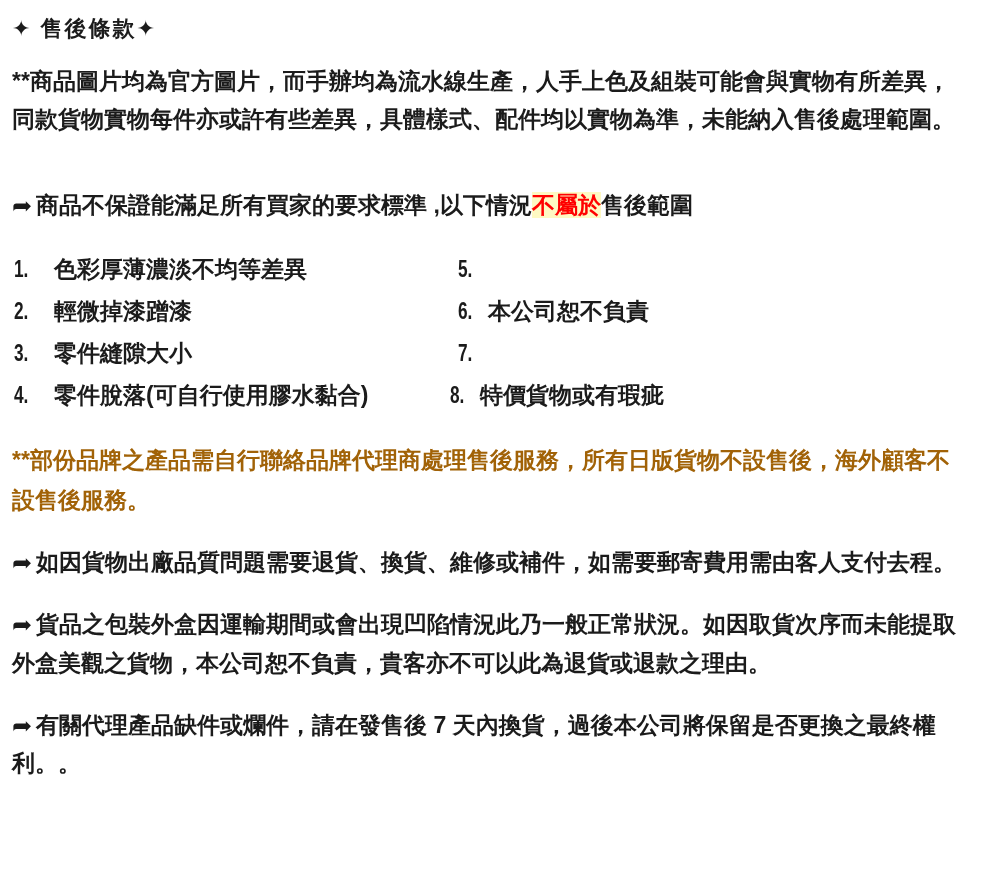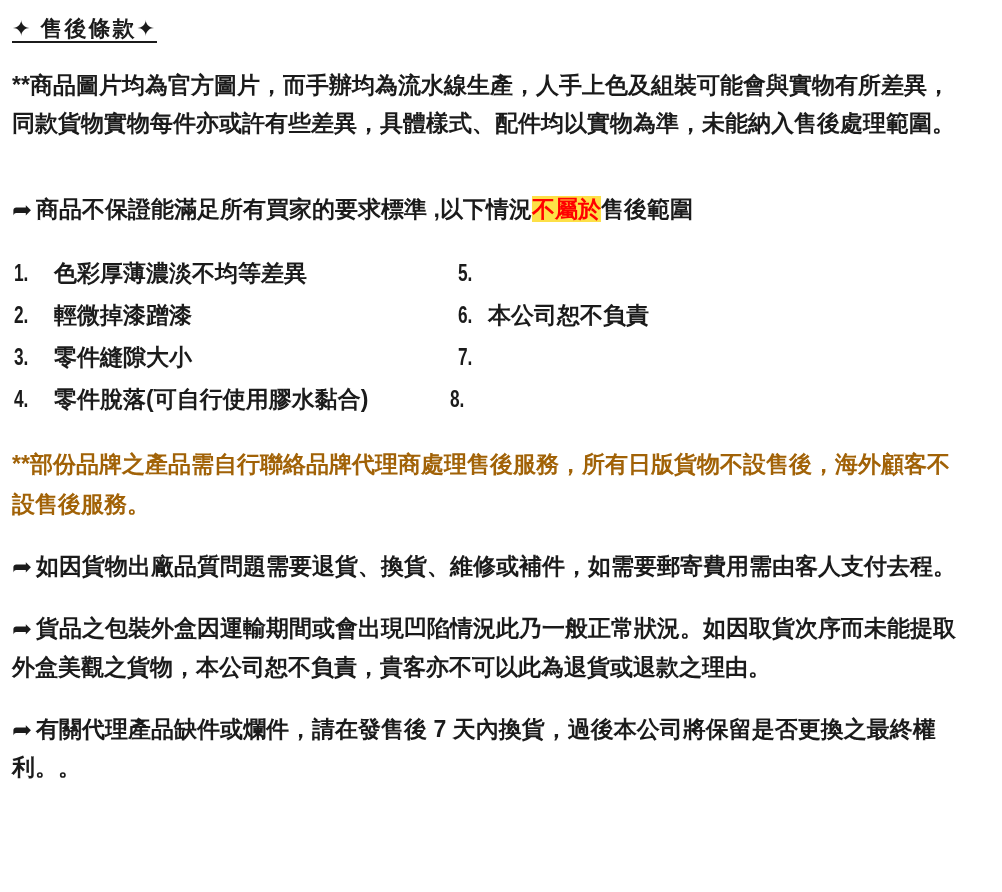--- a/index.html
+++ b/index.html
@@ -23,11 +23,10 @@
   .doc-title {
     font-size: 22px;
     font-weight: bold;
-    text-decoration: underline;
     text-underline-offset: 5px;
     text-decoration-thickness: 2px;
     letter-spacing: 2px;
-    margin: 6px 0 0 0;
+    margin: 6px 0 8px 0;
     display: inline-block;
   }
   .para {

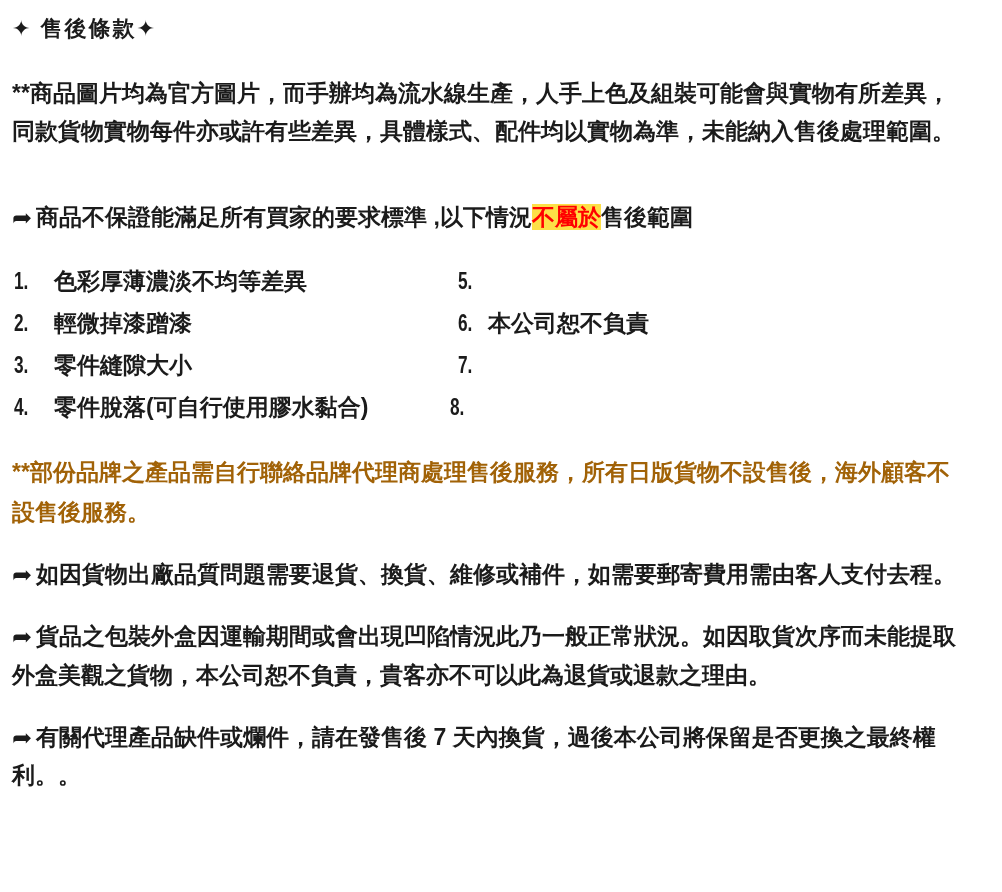--- a/index.html
+++ b/index.html
@@ -34,7 +34,7 @@
     line-height: 38px;
     font-weight: bold;
   }
-  .intro { margin-top: 22px; }
+  .intro { margin-top: 10px; }
   .notice { margin-top: 48px; }
   .arrow {
     display: inline-block;

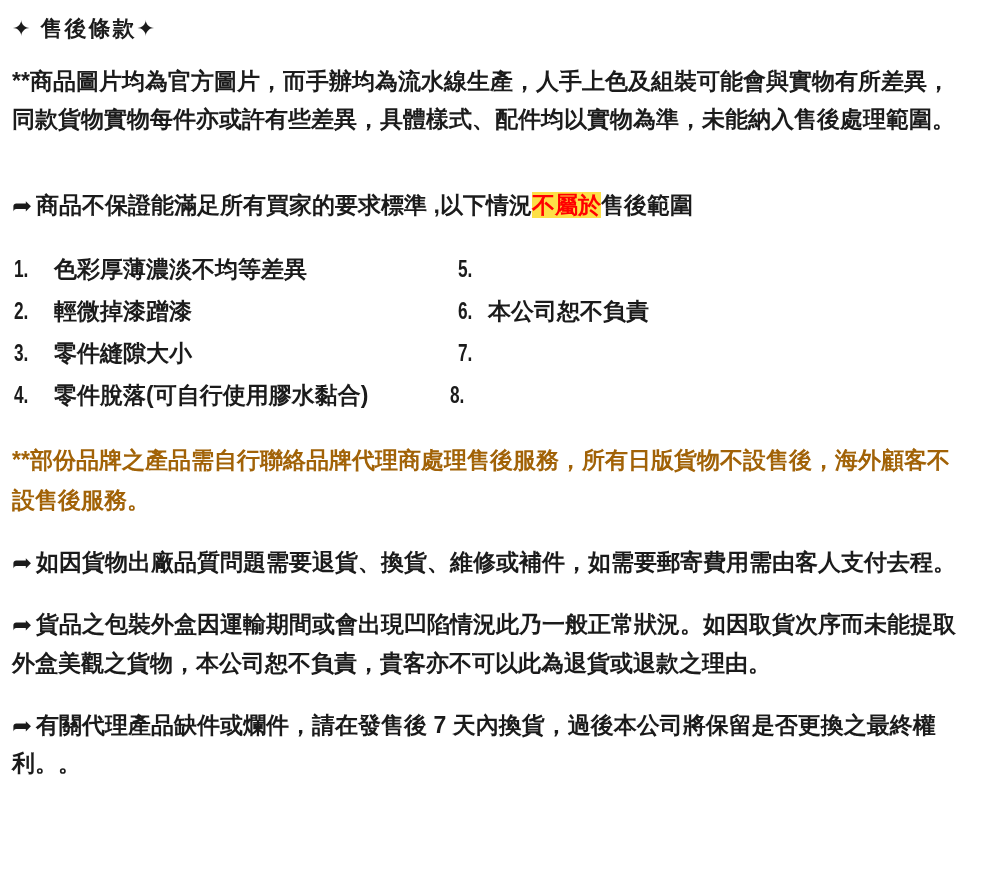--- a/index.html
+++ b/index.html
@@ -43,7 +43,7 @@
     transform: translateY(1px);
   }
   .hl {
-    background: #fde047;
+    background: #fef9c3;
     color: #ff0000;
   }
   .defect-list {

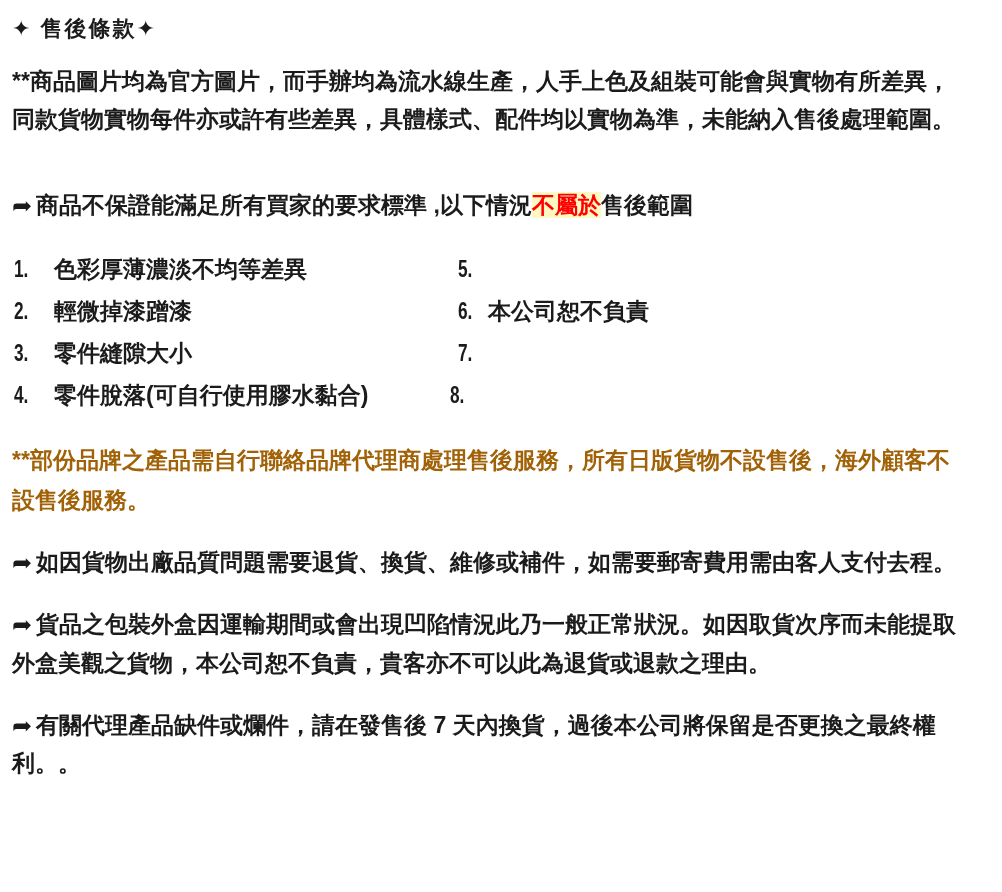--- a/index.html
+++ b/index.html
@@ -125,6 +125,7 @@
       </div>
       <div class="defect-item">
         <span class="num" style="margin-left:-8px;">8.</span>
+        <span>特價貨物或有瑕疵</span>
       </div>
     </div>
   </div>

